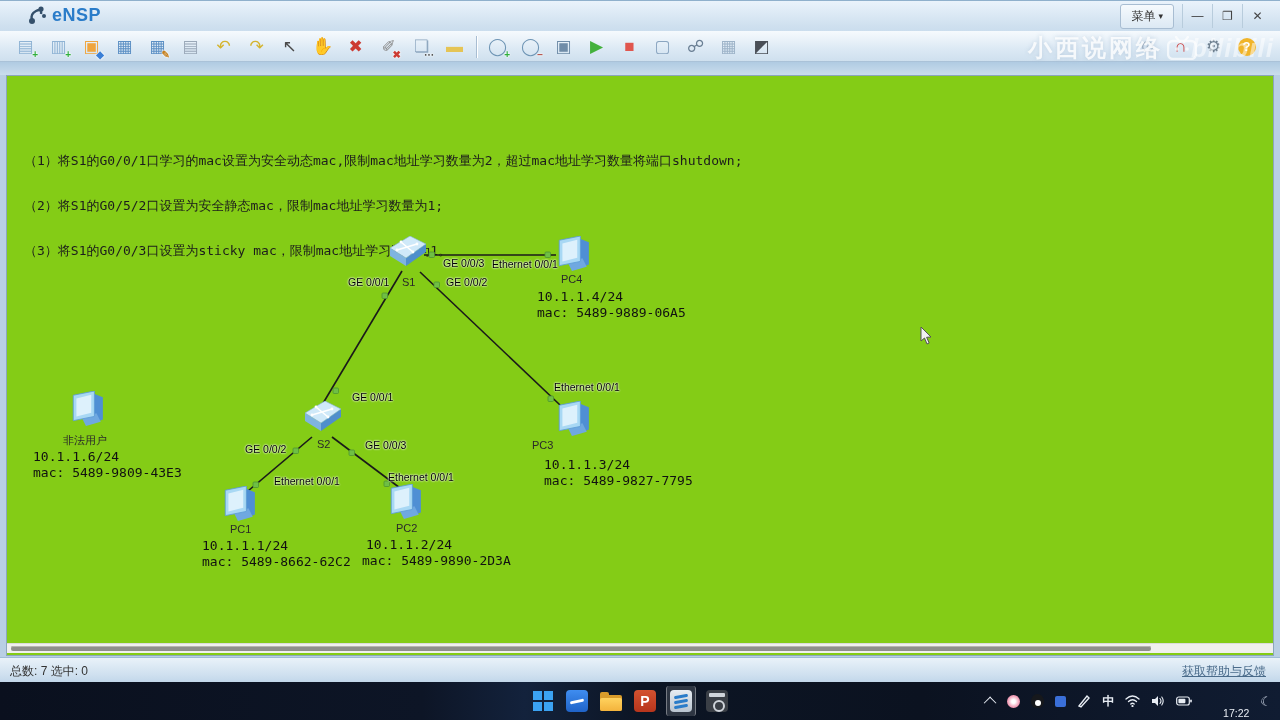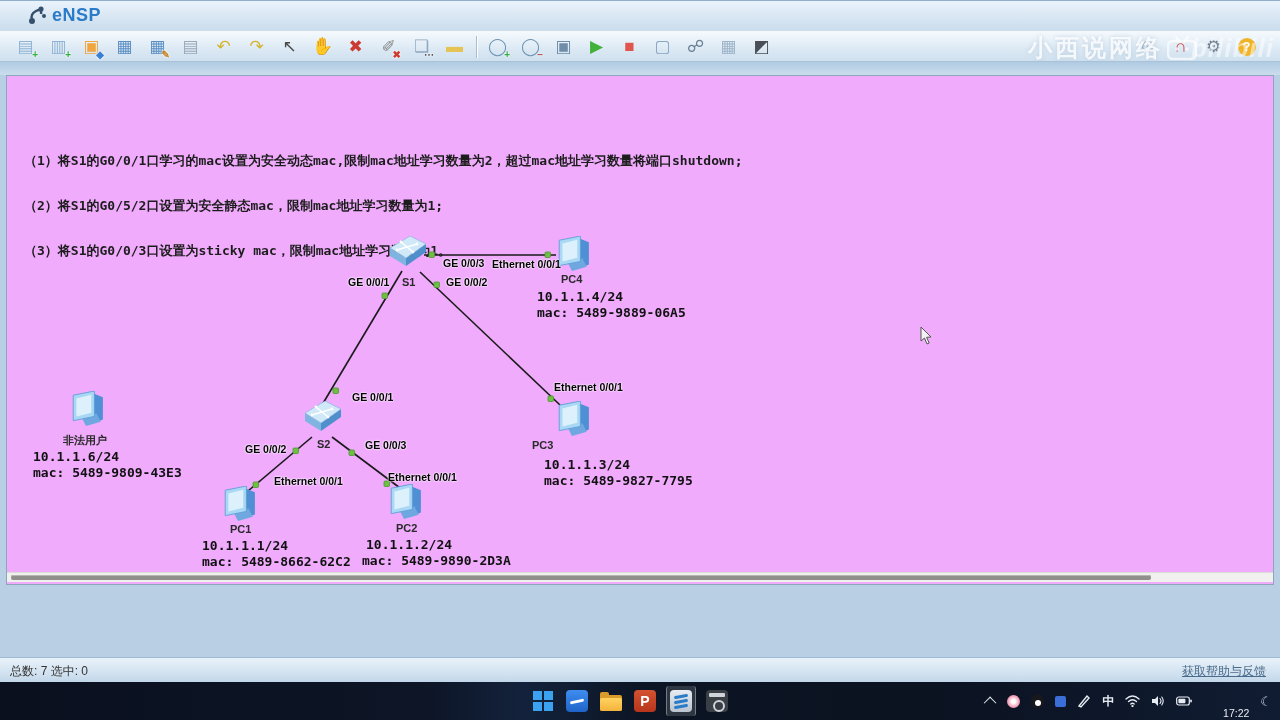--- a/index.html
+++ b/index.html
@@ -153,6 +153,15 @@
       </svg>
       <span class="logo-text">eNSP</span>
     </div>
+    <div class="win-controls">
+      <span class="menu-btn">
+        <span>菜单</span>
+        <span style="font-size:9px;">▾</span>
+      </span>
+      <span class="wc-btn">—</span>
+      <span class="wc-btn">❐</span>
+      <span class="wc-btn">✕</span>
+    </div>
   </div>
 
   <div class="toolbar">

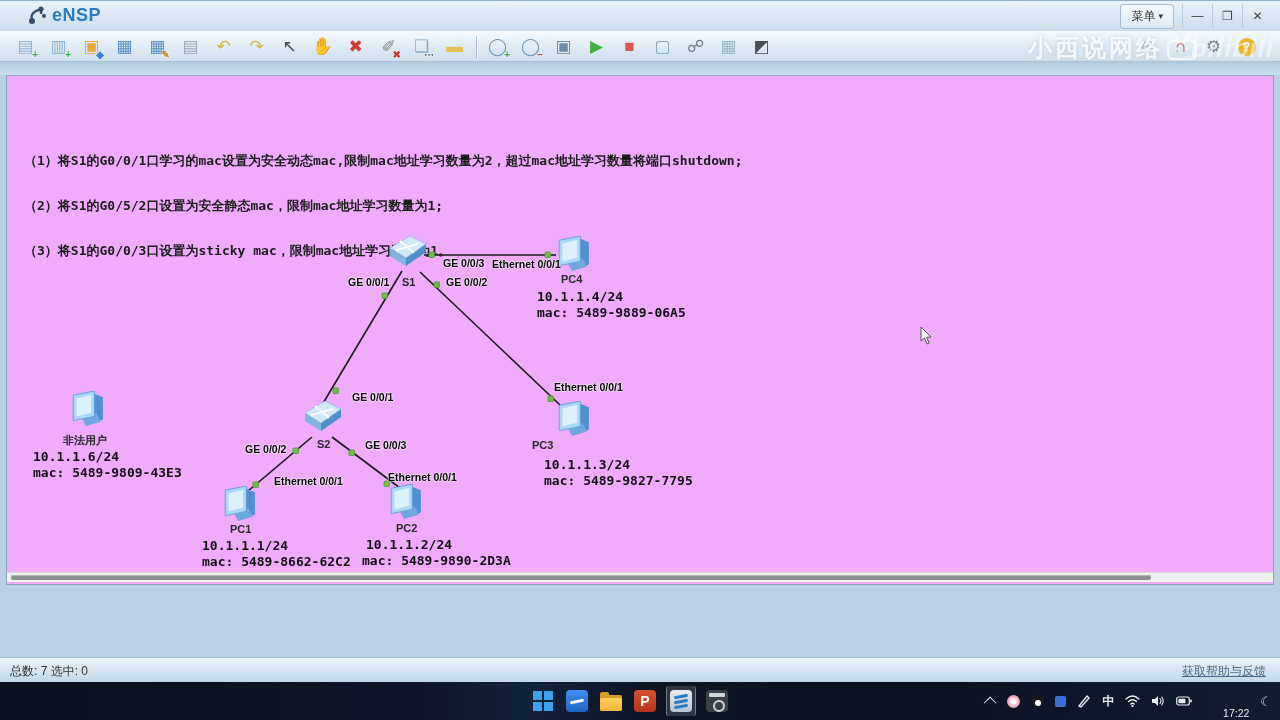--- a/index.html
+++ b/index.html
@@ -48,8 +48,8 @@
     background:linear-gradient(#b0cbe2,#cadded); }
   .side-frame-l, .side-frame-r { position:absolute; top:75px; width:6px; height:581px; background:#b9cfe4; }
   .side-frame-l { left:0; } .side-frame-r { right:0; }
-  .canvas { position:absolute; left:6px; top:75px; width:1268px; height:510px; background:#f0abfc;
-    border:1px solid #8ca6bc; overflow:hidden;font-weight:bold; }
+  .canvas { position:absolute; left:6px; top:75px; width:1268px; height:581px; background:#84cc16;
+    border:1px solid #8ca6bc; overflow:hidden; }
 
   .instructions { position:absolute; left:17px; top:47px; font-family:"DejaVu Sans Mono", monospace;
     font-size:13px; line-height:15px; color:#1c1c1c; white-space:pre; }

